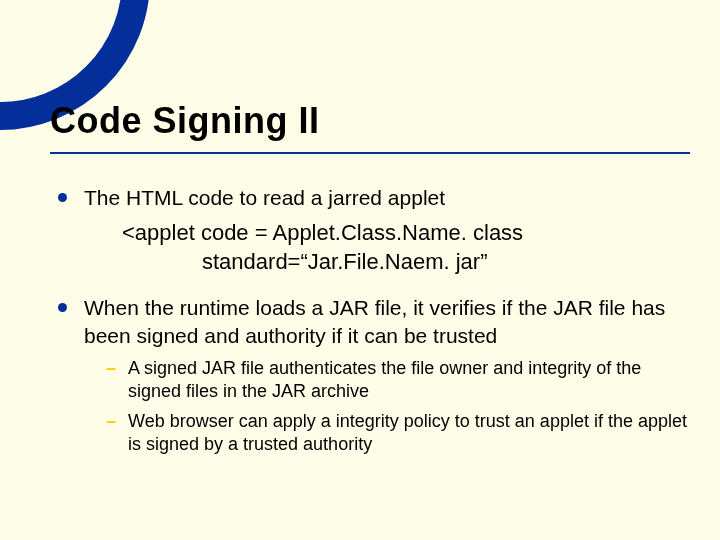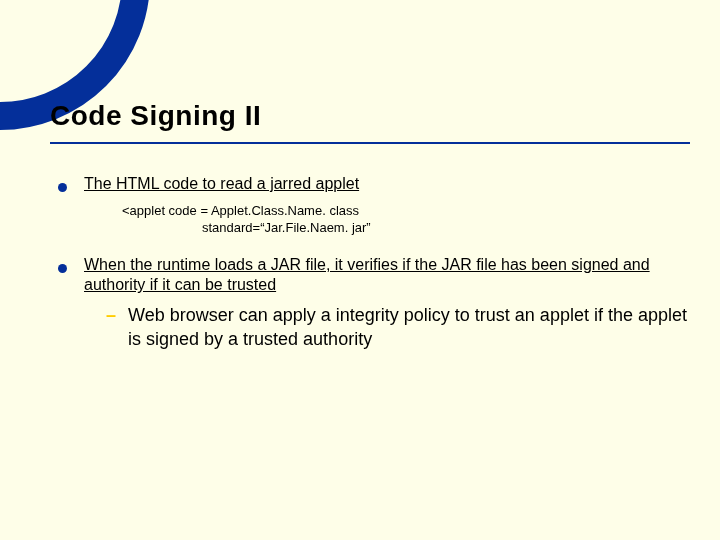--- a/index.html
+++ b/index.html
@@ -29,7 +29,7 @@
     right: 30px;
   }
   .title {
-    font-size: 28px;
+    font-size: 36px;
     font-weight: bold;
     color: #000;
     margin: 0 0 10px 0;

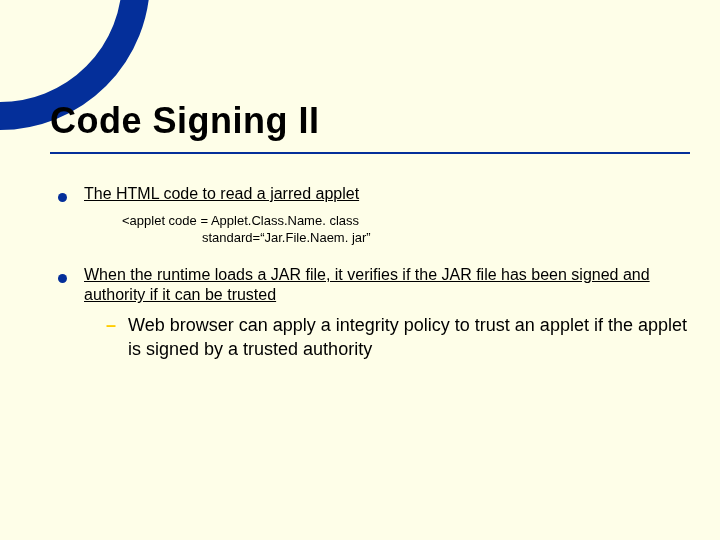--- a/index.html
+++ b/index.html
@@ -43,11 +43,10 @@
   .bullet {
     position: relative;
     padding-left: 34px;
-    font-size: 16px;
+    font-size: 21px;
     color: #000;
     margin-bottom: 8px;
     line-height: 1.3;
-    text-decoration: underline;
   }
   .bullet::before {
     content: "";

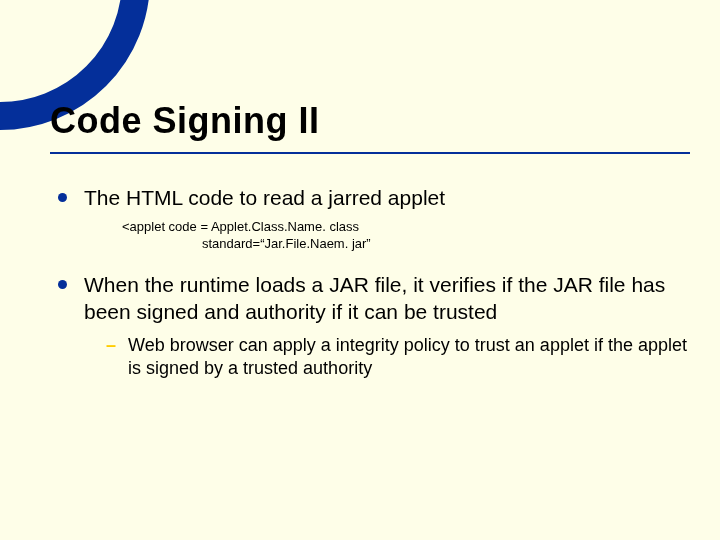--- a/index.html
+++ b/index.html
@@ -59,7 +59,7 @@
     border-radius: 50%;
   }
   .codeblock {
-    font-size: 13px;
+    font-size: 22px;
     color: #000;
     margin: 4px 0 18px 72px;
     line-height: 1.3;

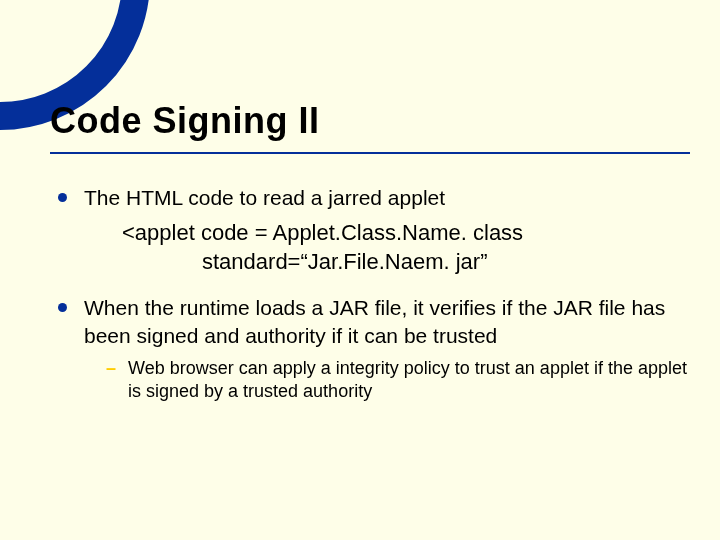--- a/index.html
+++ b/index.html
@@ -100,6 +100,7 @@
 
   <div class="bullet">When the runtime loads a JAR file, it verifies if the JAR file has been signed and authority if it can be trusted</div>
 
+  <div class="sub">A signed JAR file authenticates the file owner and integrity of the signed files in the JAR archive</div>
   <div class="sub">Web browser can apply a integrity policy to trust an applet if the applet is signed by a trusted authority</div>
 </div>
 

